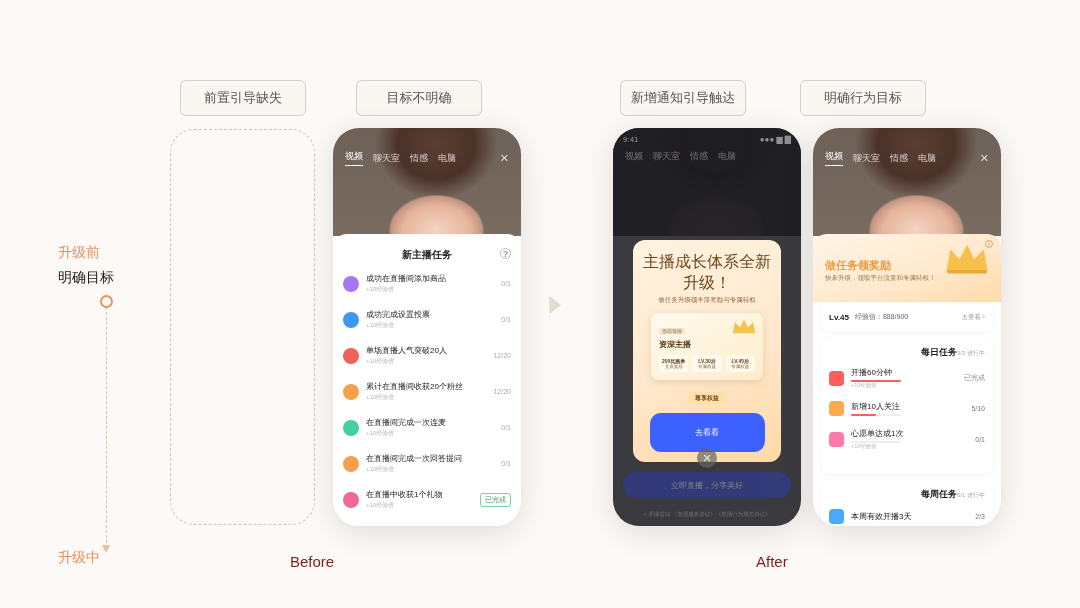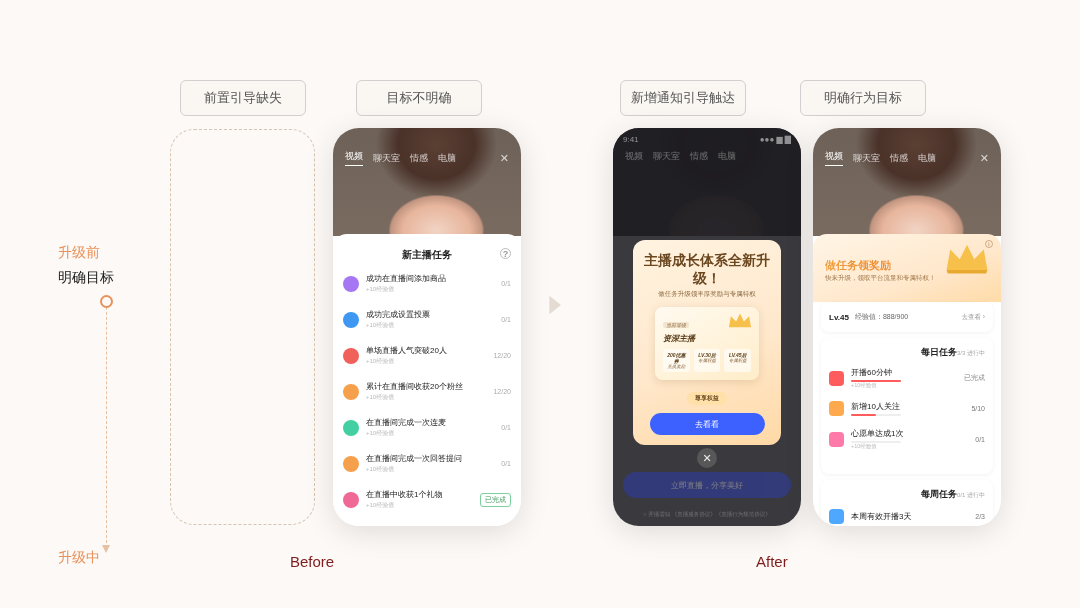--- a/index.html
+++ b/index.html
@@ -223,7 +223,7 @@
     padding: 12px 10px 10px;
     text-align: center;
   }
-  .modal-title { font-size: 14px; font-weight: 700; color: #6b4820; }
+  .modal-title { font-size: 16px; font-weight: 400; color: #6b4820; }
   .modal-sub { font-size: 6.5px; color: #8a6a42; margin-top: 2px; }
   .modal-card {
     margin: 8px auto 6px;

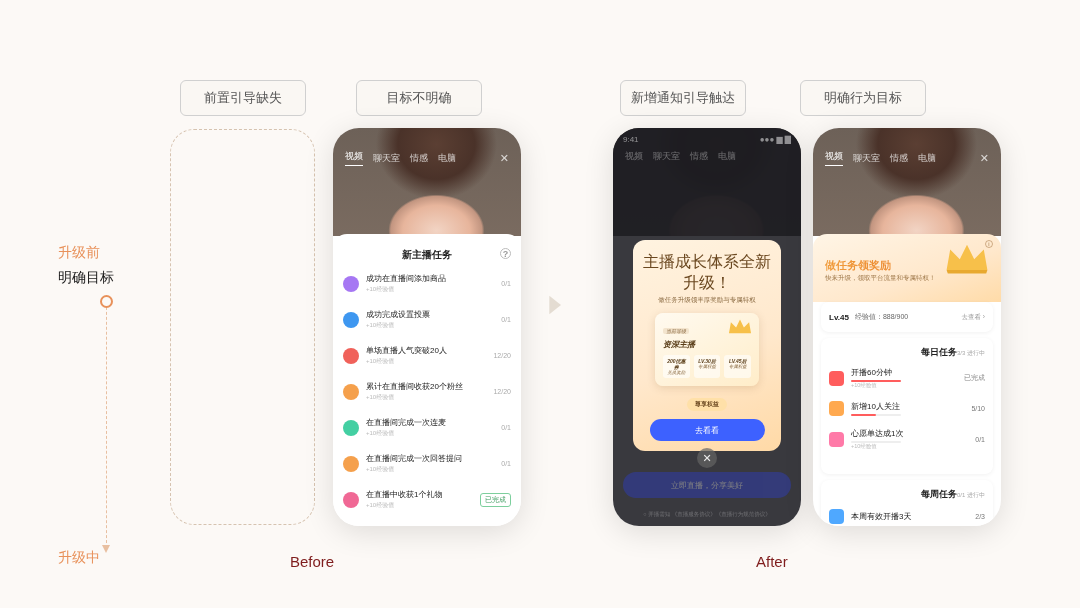--- a/index.html
+++ b/index.html
@@ -227,14 +227,13 @@
   .modal-sub { font-size: 6.5px; color: #8a6a42; margin-top: 2px; }
   .modal-card {
     margin: 8px auto 6px;
-    width: 104px;
+    width: 112px;
     background: linear-gradient(150deg, #fffaf0 0%, #ffedc9 100%);
     border-radius: 8px;
     padding: 6px 8px 8px;
     text-align: left;
     position: relative;
     box-shadow: 0 2px 8px rgba(100,60,0,0.15);
-    font-style: italic;
   }
   .modal-card .tag-mini {
     font-size: 5px; color: #8a6a42;

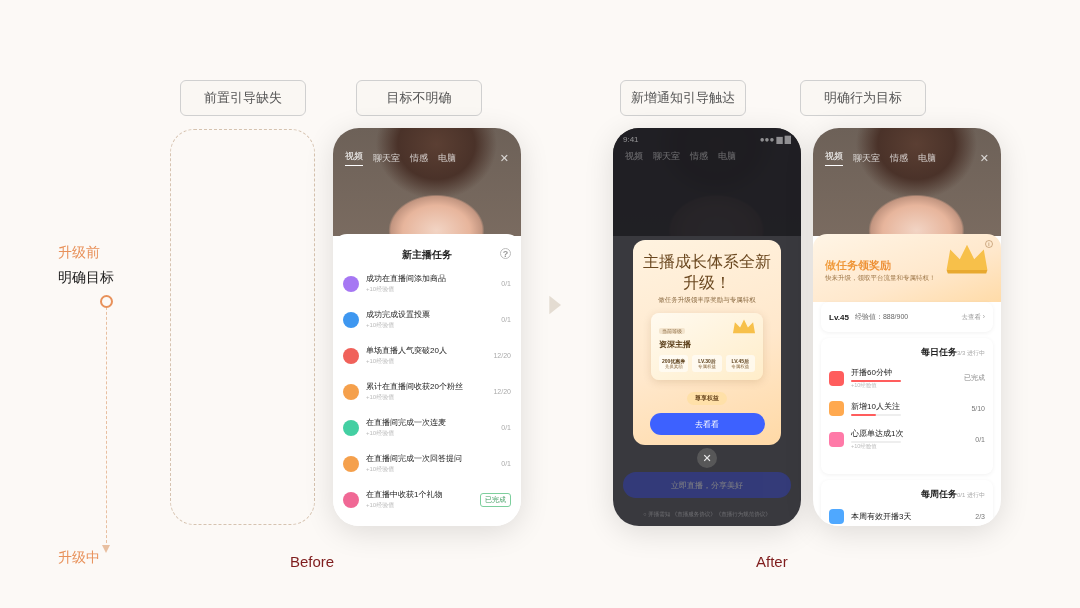--- a/index.html
+++ b/index.html
@@ -274,7 +274,7 @@
   .modal-btn {
     margin: 8px auto 0;
     width: 115px;
-    height: 22px;
+    height: 39px;
     border-radius: 11px;
     background: #3d61ff;
     color: #fff;

